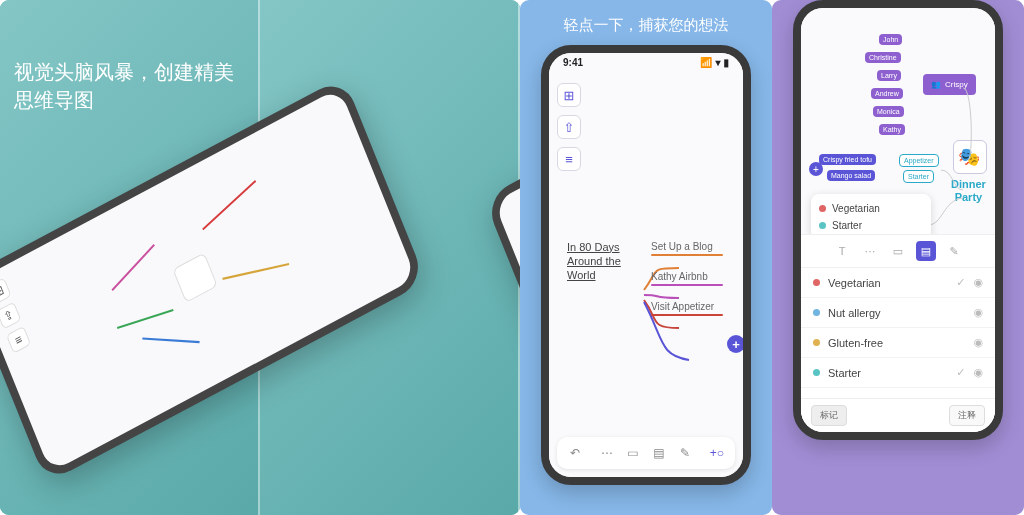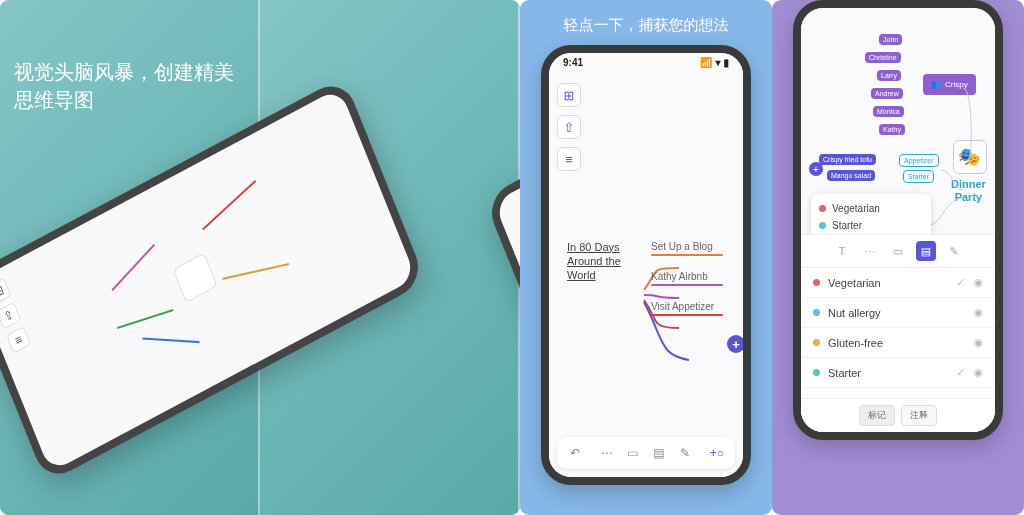--- a/index.html
+++ b/index.html
@@ -236,7 +236,7 @@
   .p3-list-row .label {flex:1;margin-left:8px;}
   .p3-row-icons {display:flex;gap:8px;color:#bbb;font-size:11px;}
   .p3-footer {
-    display:flex;justify-content:center;gap:6px;padding:6px 10px;border-top:1px solid #eee;
+    display:flex;justify-content:space-between;gap:6px;padding:6px 10px;border-top:1px solid #eee;
   }
   .p3-footer .chip {
     font-size:9px;padding:3px 8px;border:1px solid #ddd;border-radius:4px;color:#666;background:#f9f9f9;

